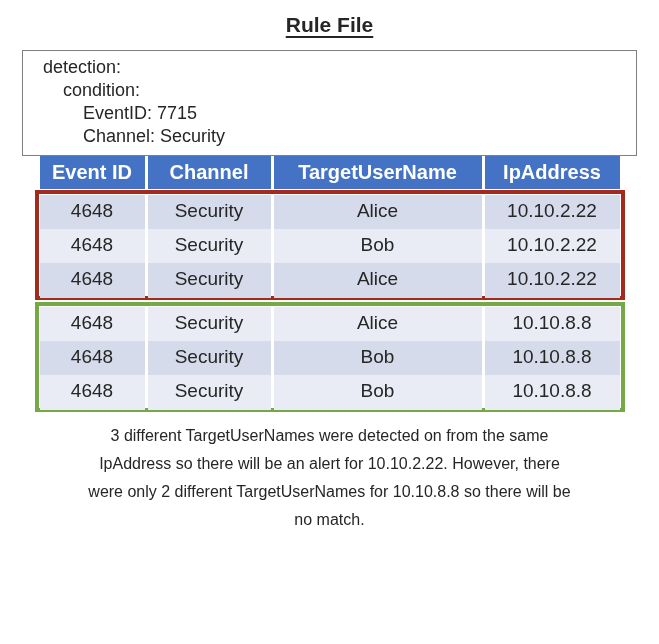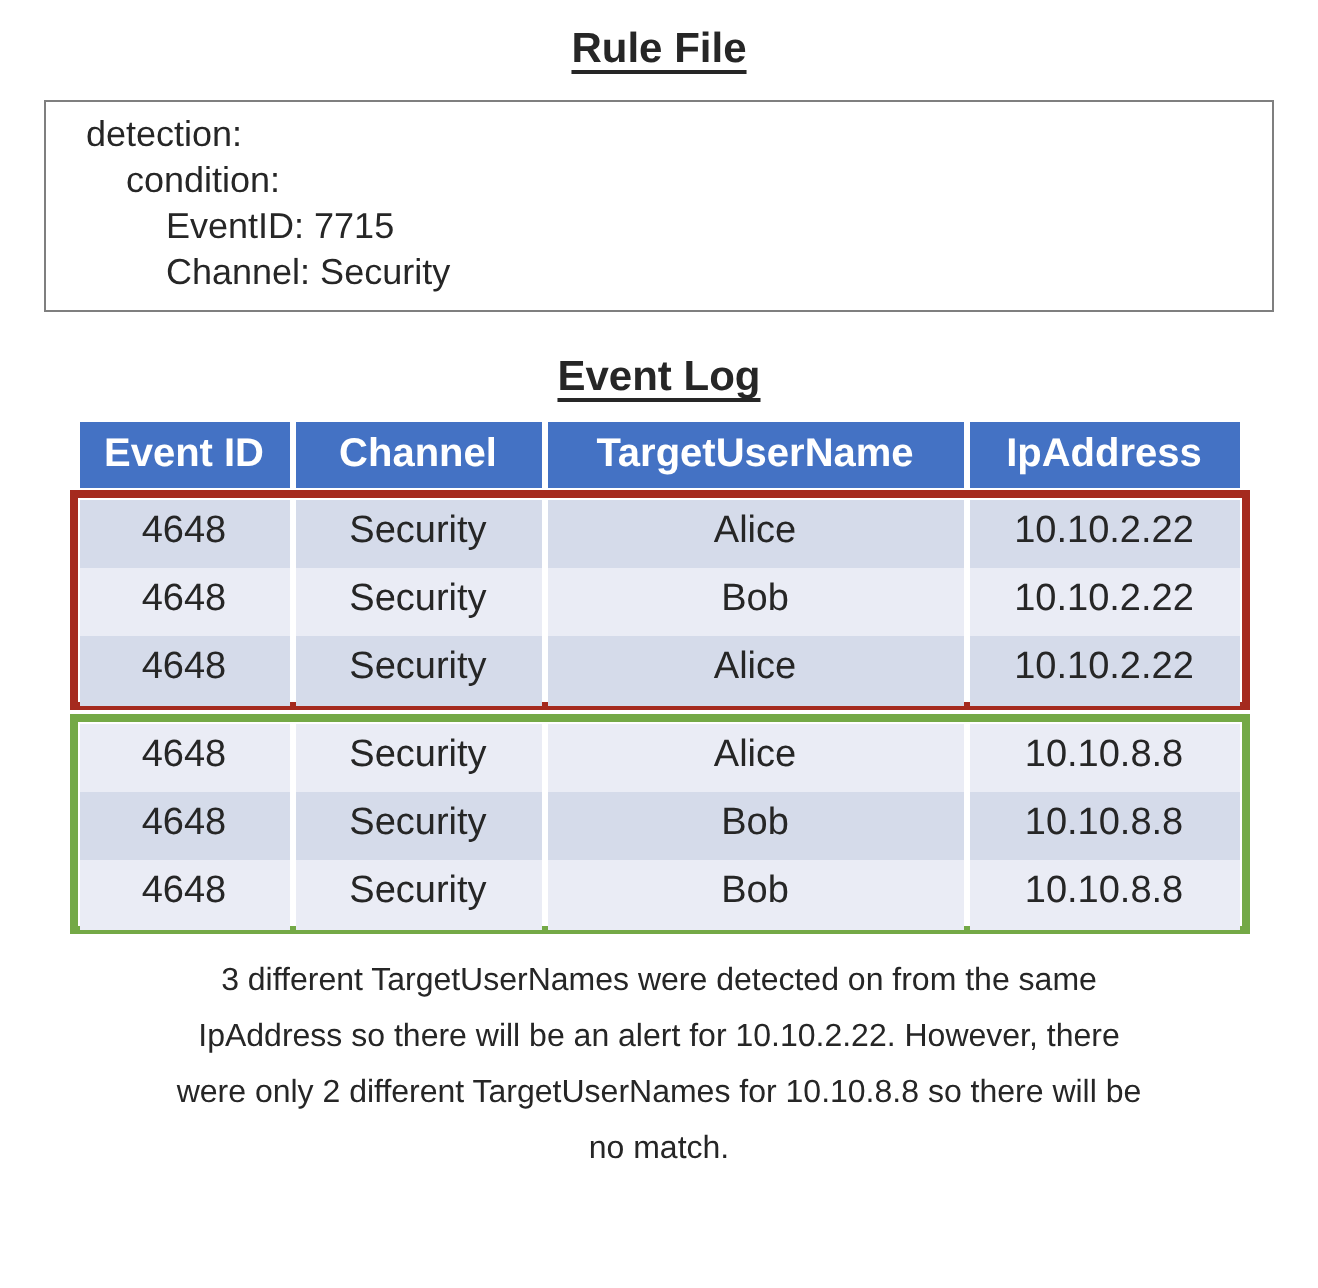--- a/index.html
+++ b/index.html
@@ -99,7 +99,6 @@
     <div class="rule-line">        Channel: Security</div>
   </div>
 
-  <h2 id="log-title" class="section-title">Event Log</h2>
 
   <div class="event-table">
 

